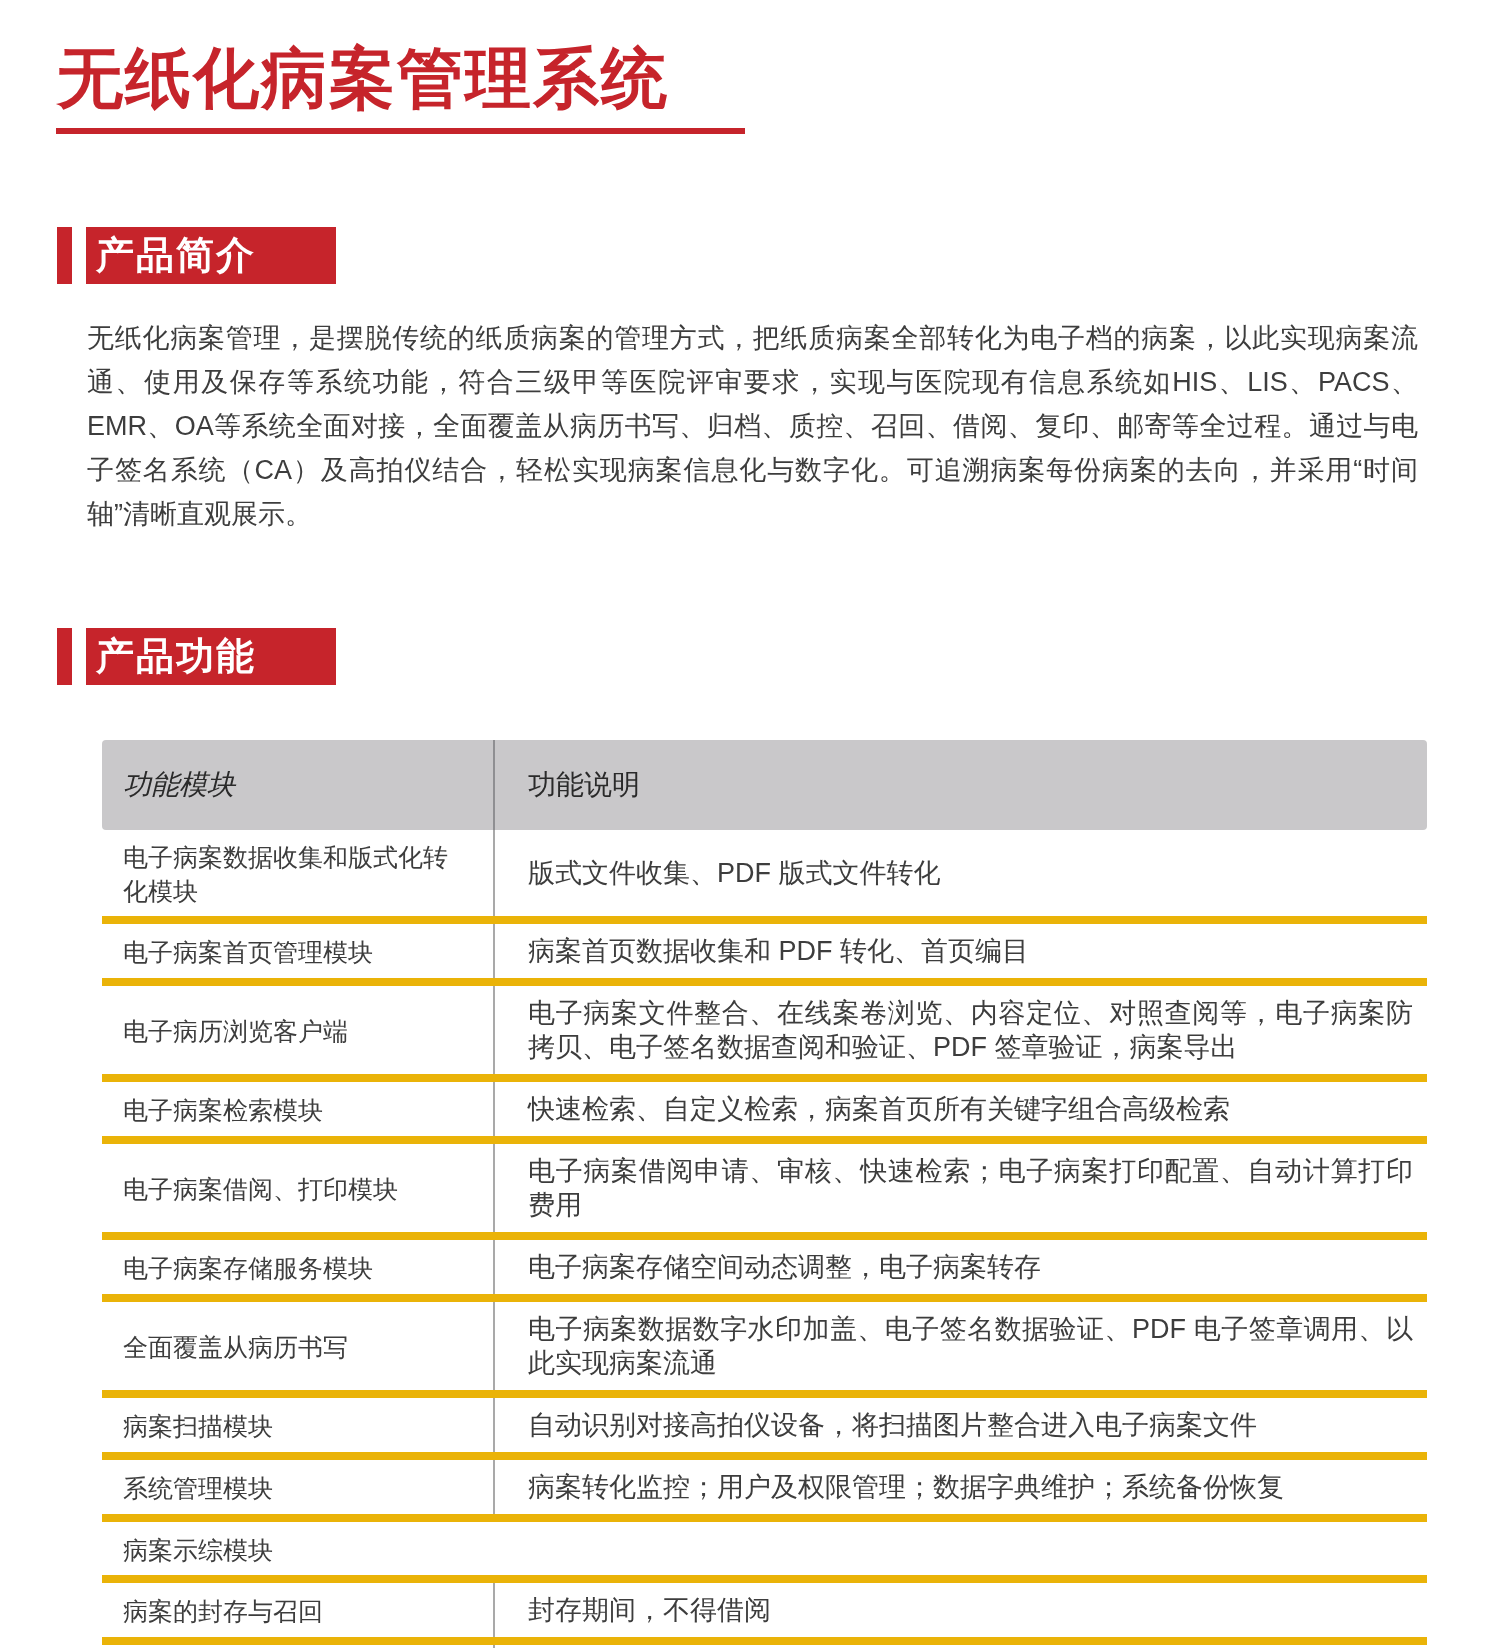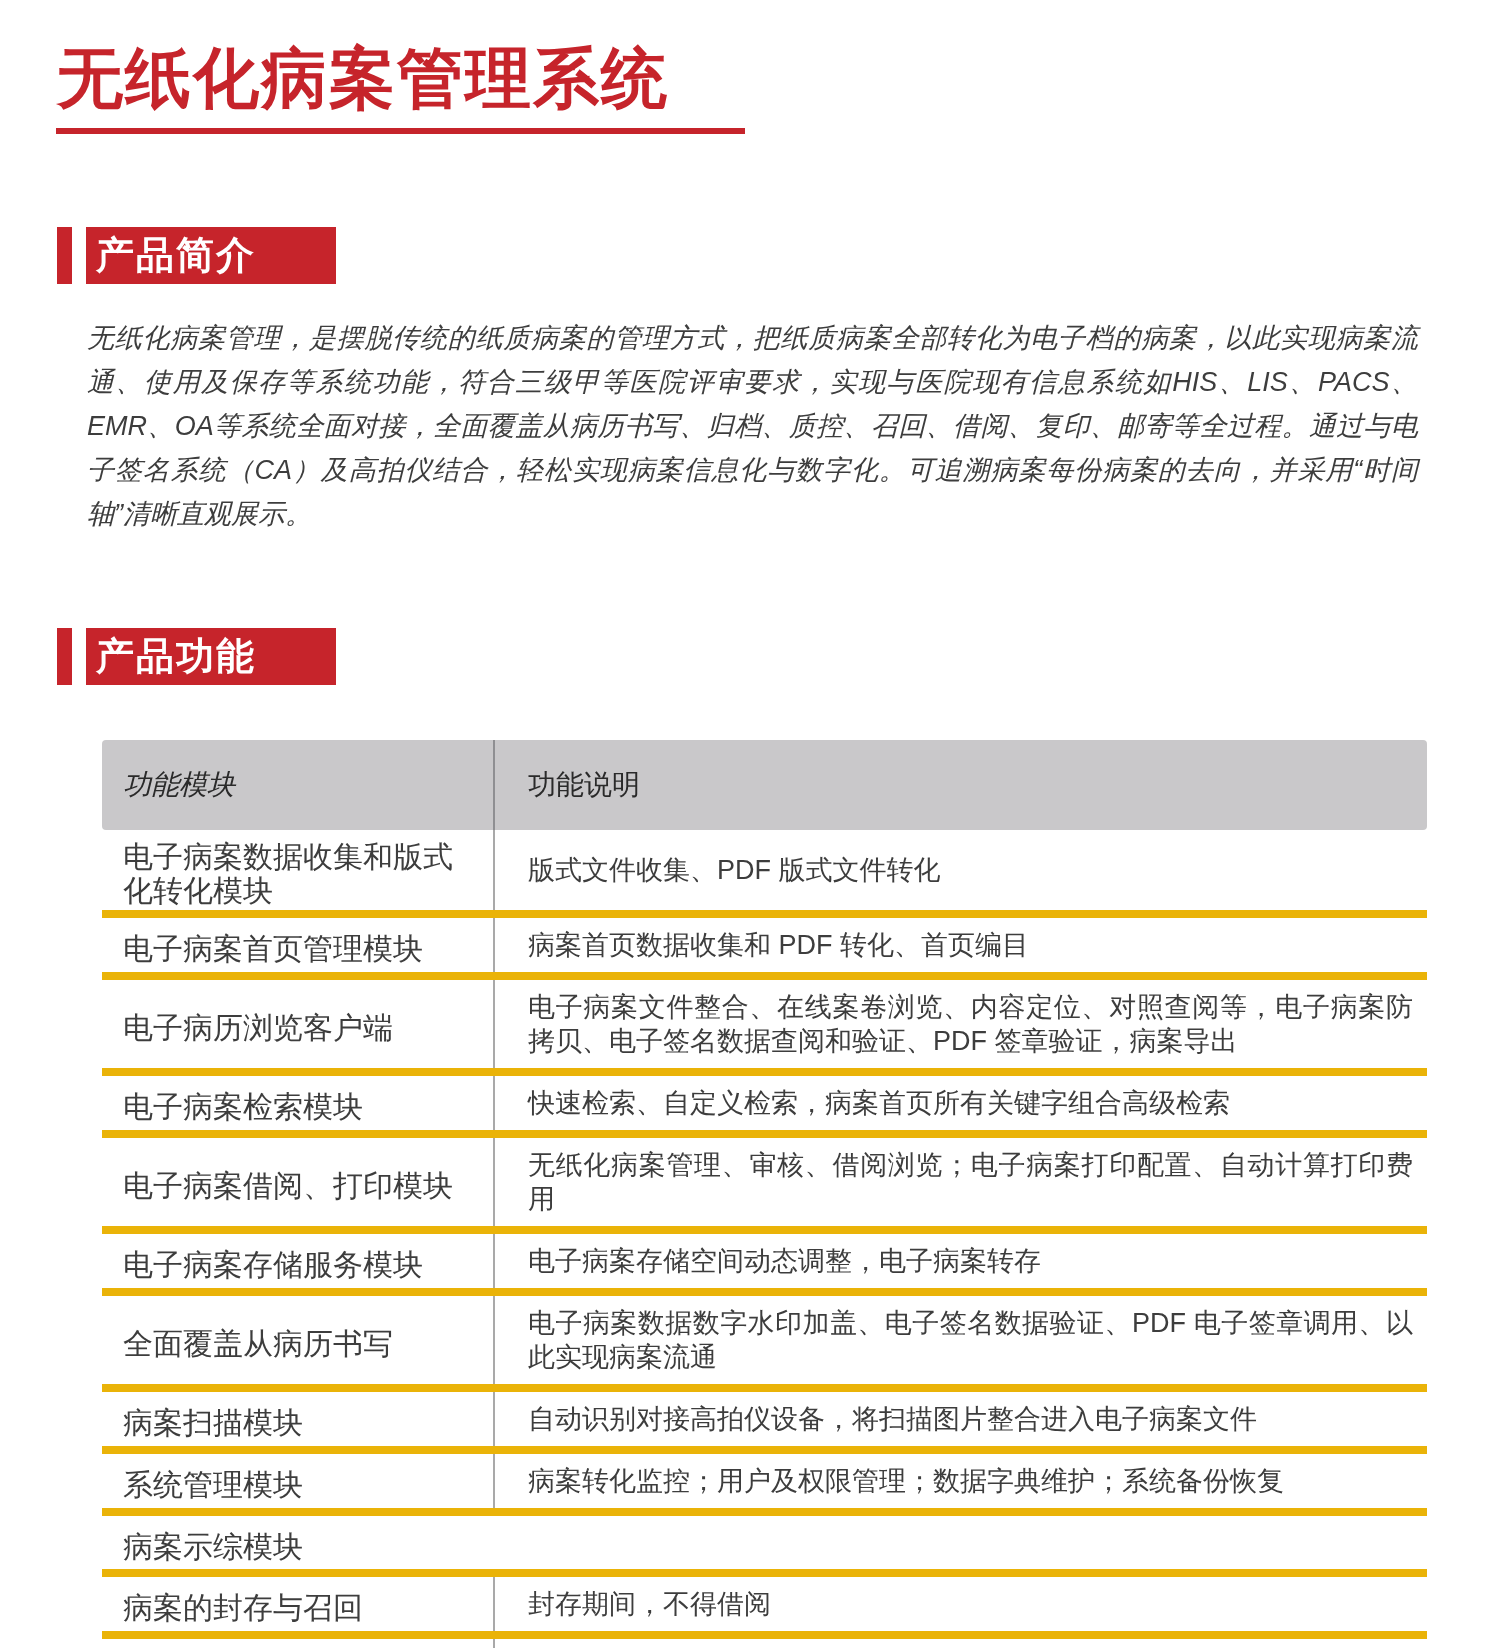--- a/index.html
+++ b/index.html
@@ -65,7 +65,6 @@
     line-height: 44px;
     color: var(--body-text);
     text-align: justify;
-    font-style: italic;
   }
 
   

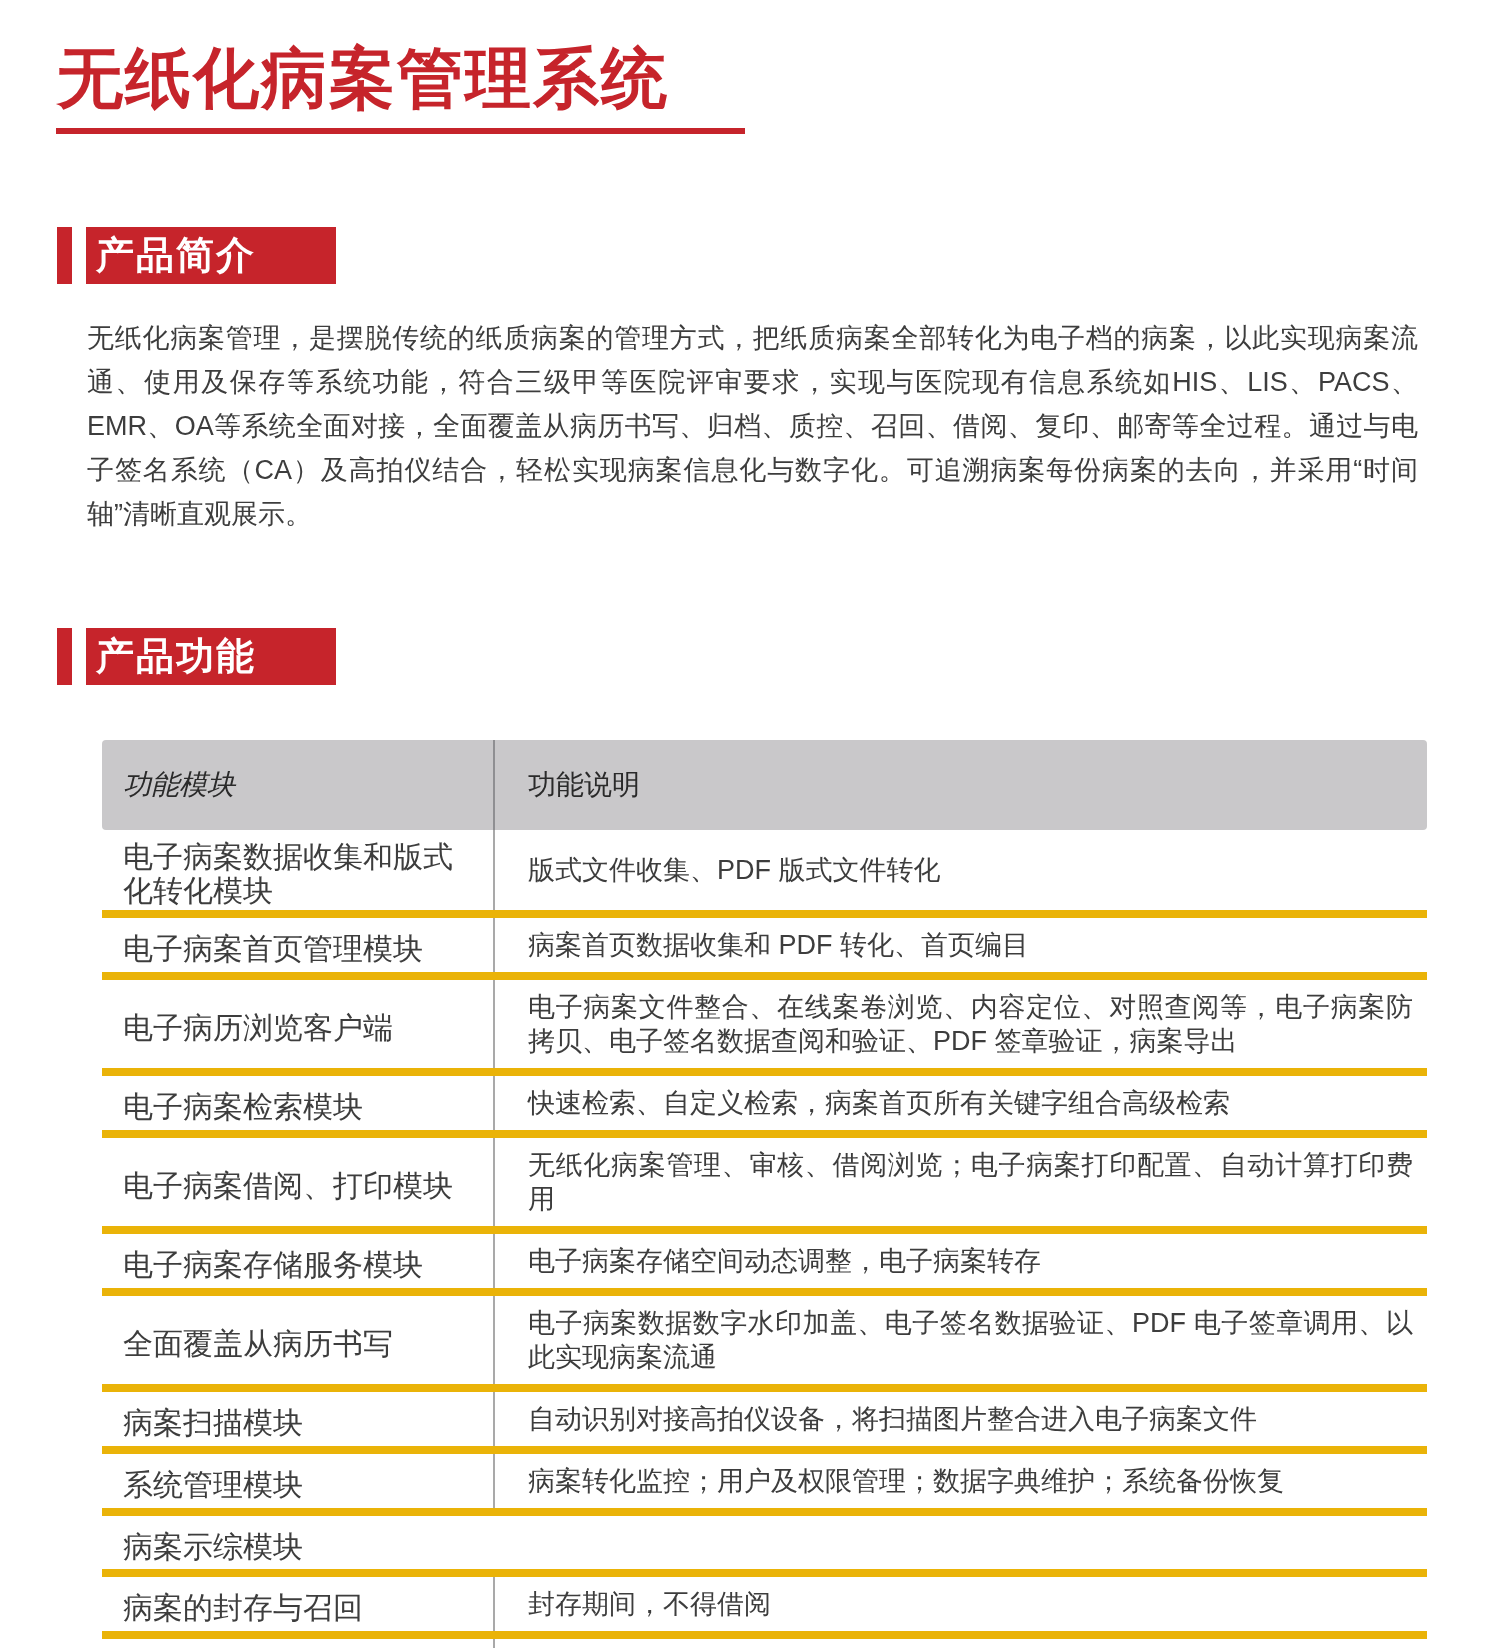--- a/index.html
+++ b/index.html
@@ -109,8 +109,8 @@
   .table-row .cell-left {
     flex: 0 0 391px;
     box-sizing: border-box;
-    padding: 10px 25px 2px 21px;
-    font-size: 30px;
+    padding: 10px 25px 8px 21px;
+    font-size: 25px;
     line-height: 34px;
     color: var(--body-text);
     display: flex;

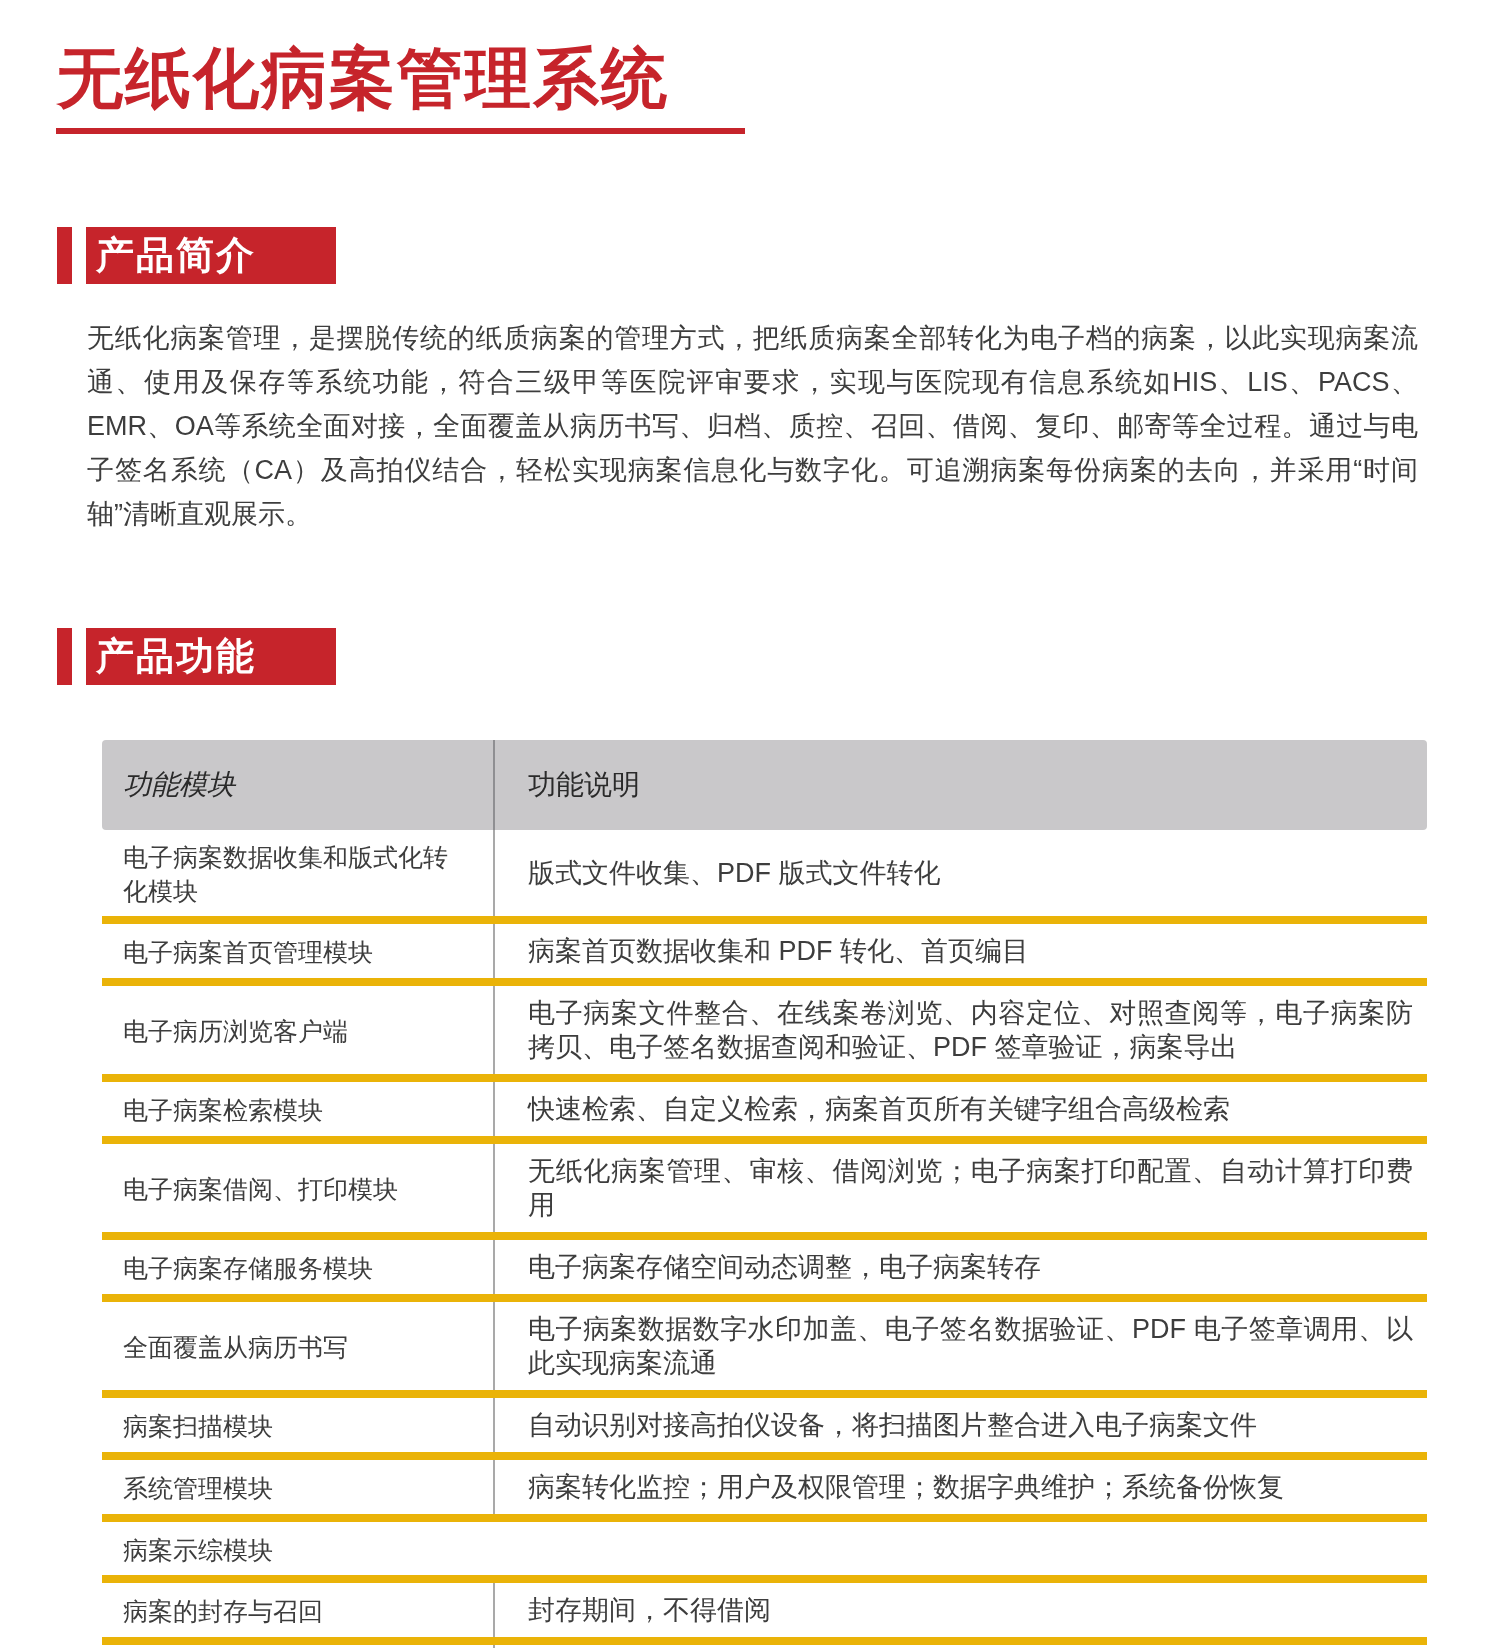--- a/index.html
+++ b/index.html
@@ -175,7 +175,7 @@
 
   <div class="table-row">
     <div class="cell-left">电子病案借阅、打印模块</div>
-    <div class="cell-right">无纸化病案管理、审核、借阅浏览；电子病案打印配置、自动计算打印费用</div>
+    <div class="cell-right">电子病案借阅申请、审核、快速检索；电子病案打印配置、自动计算打印费用</div>
   </div>
 
   <div class="table-row">

